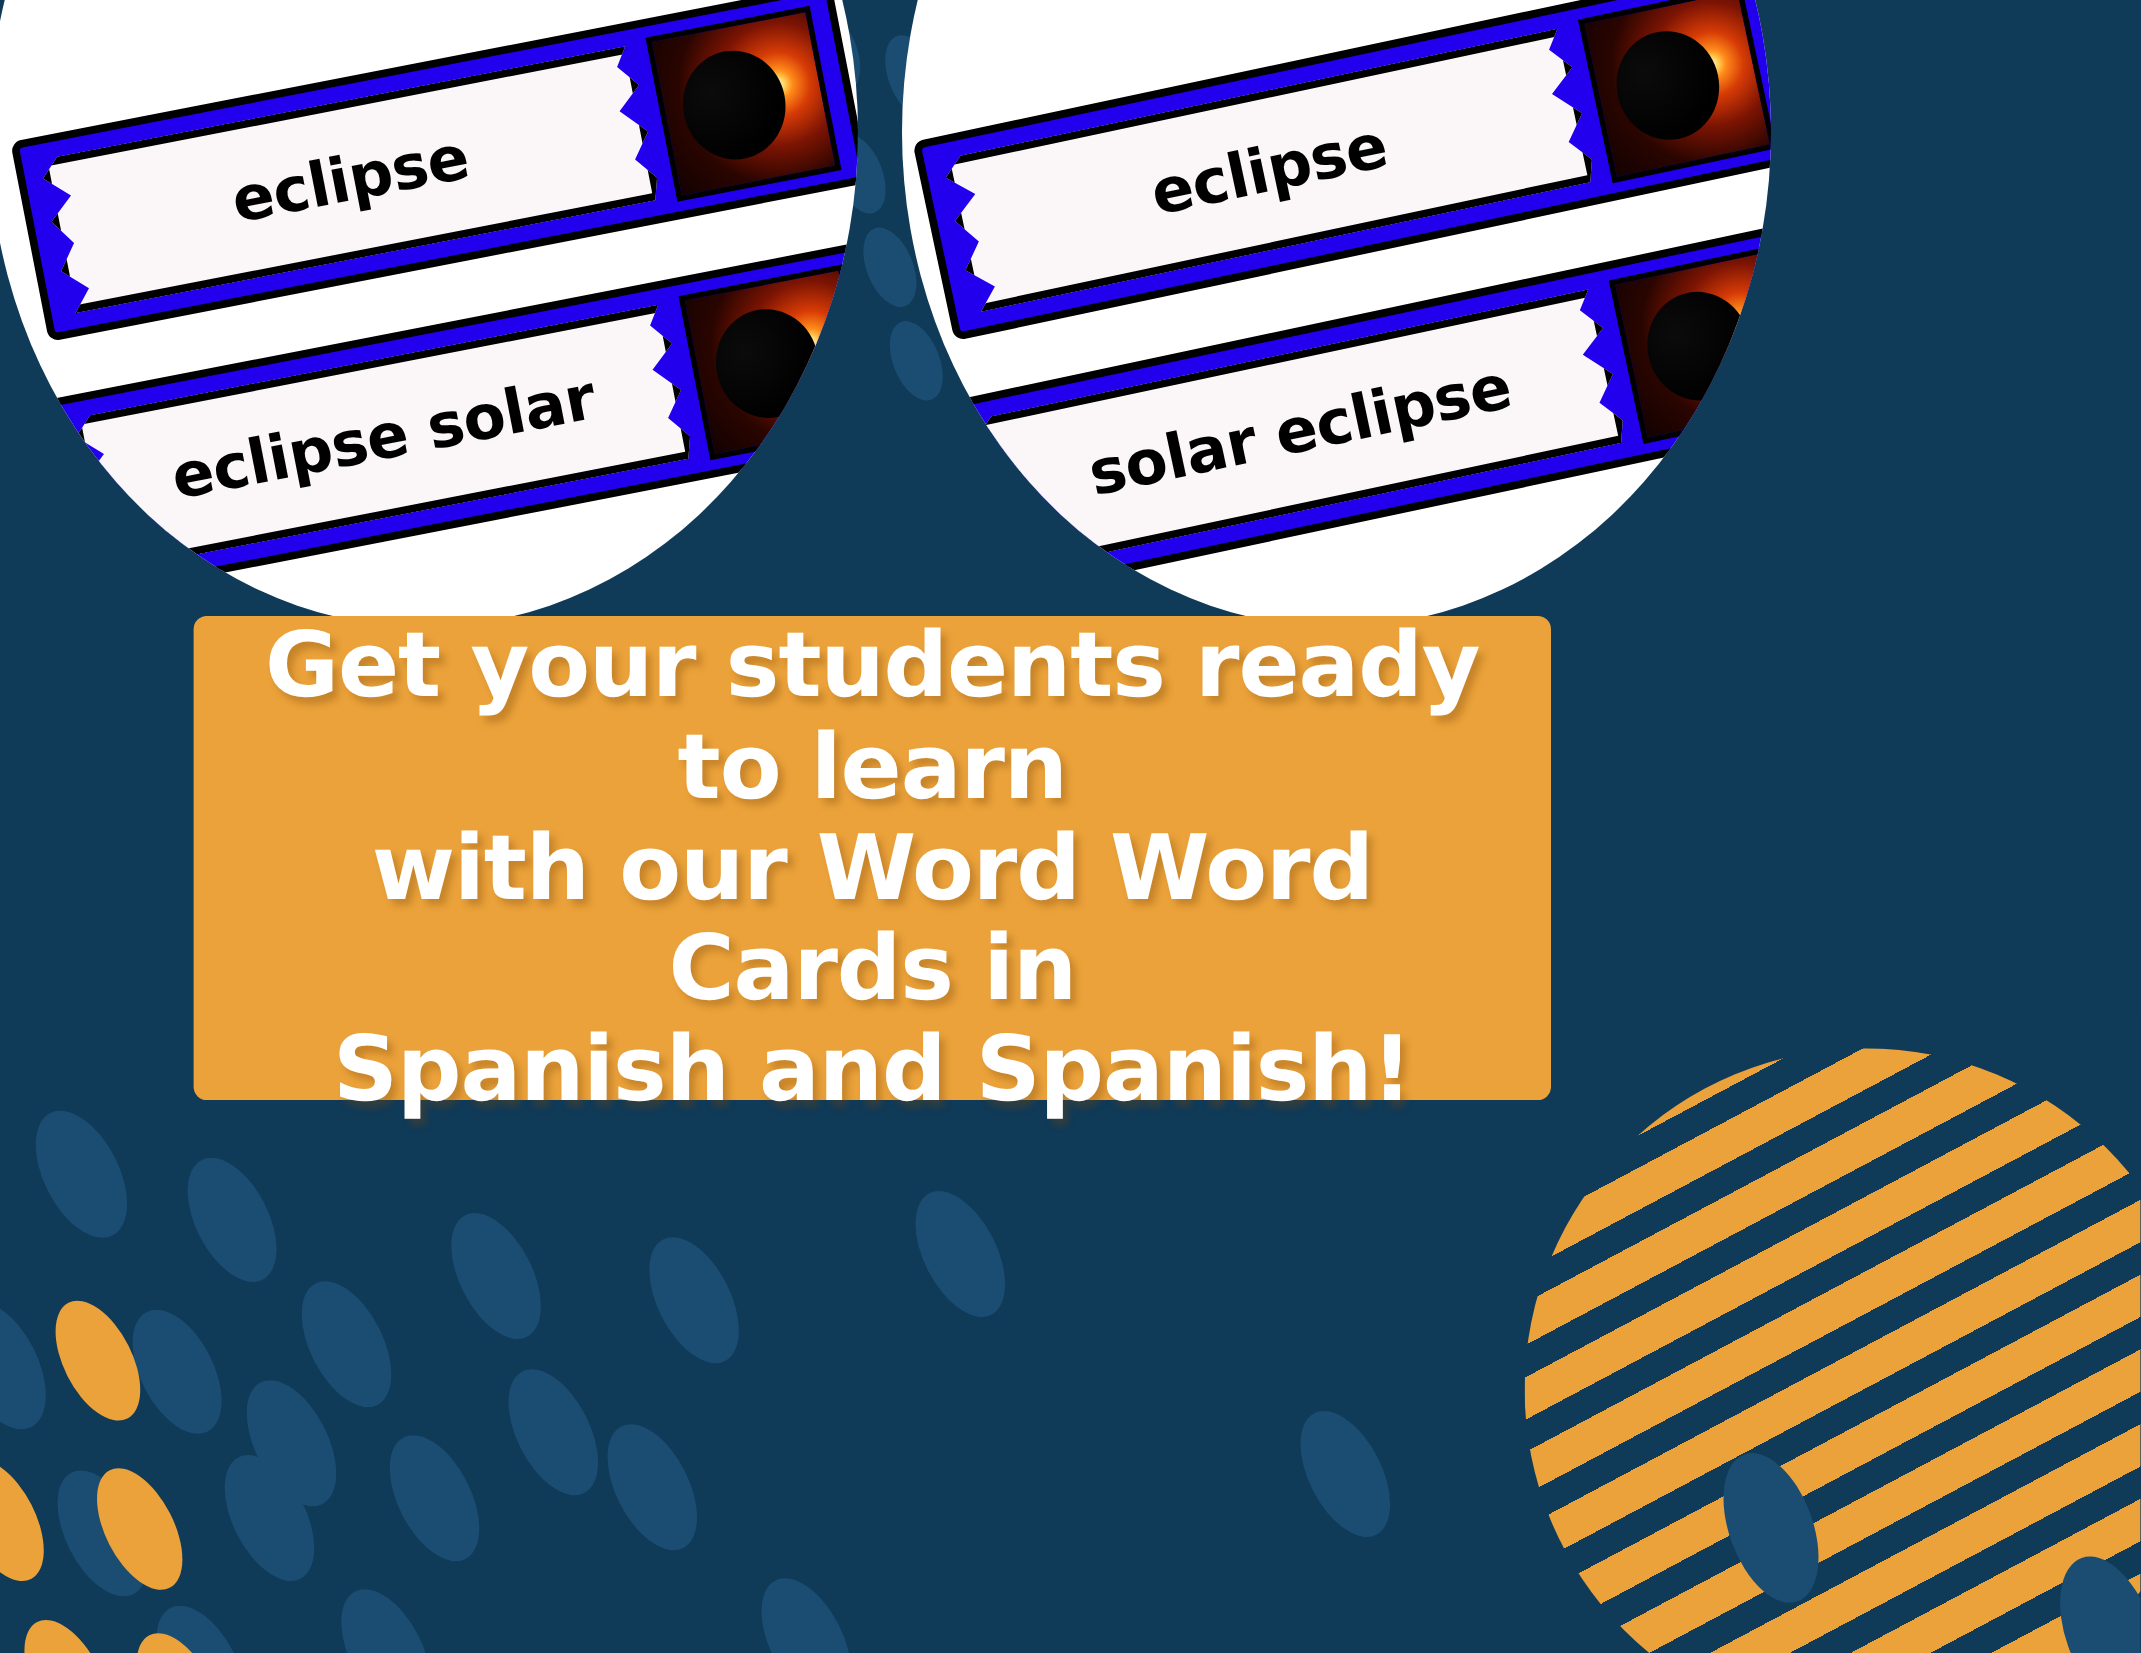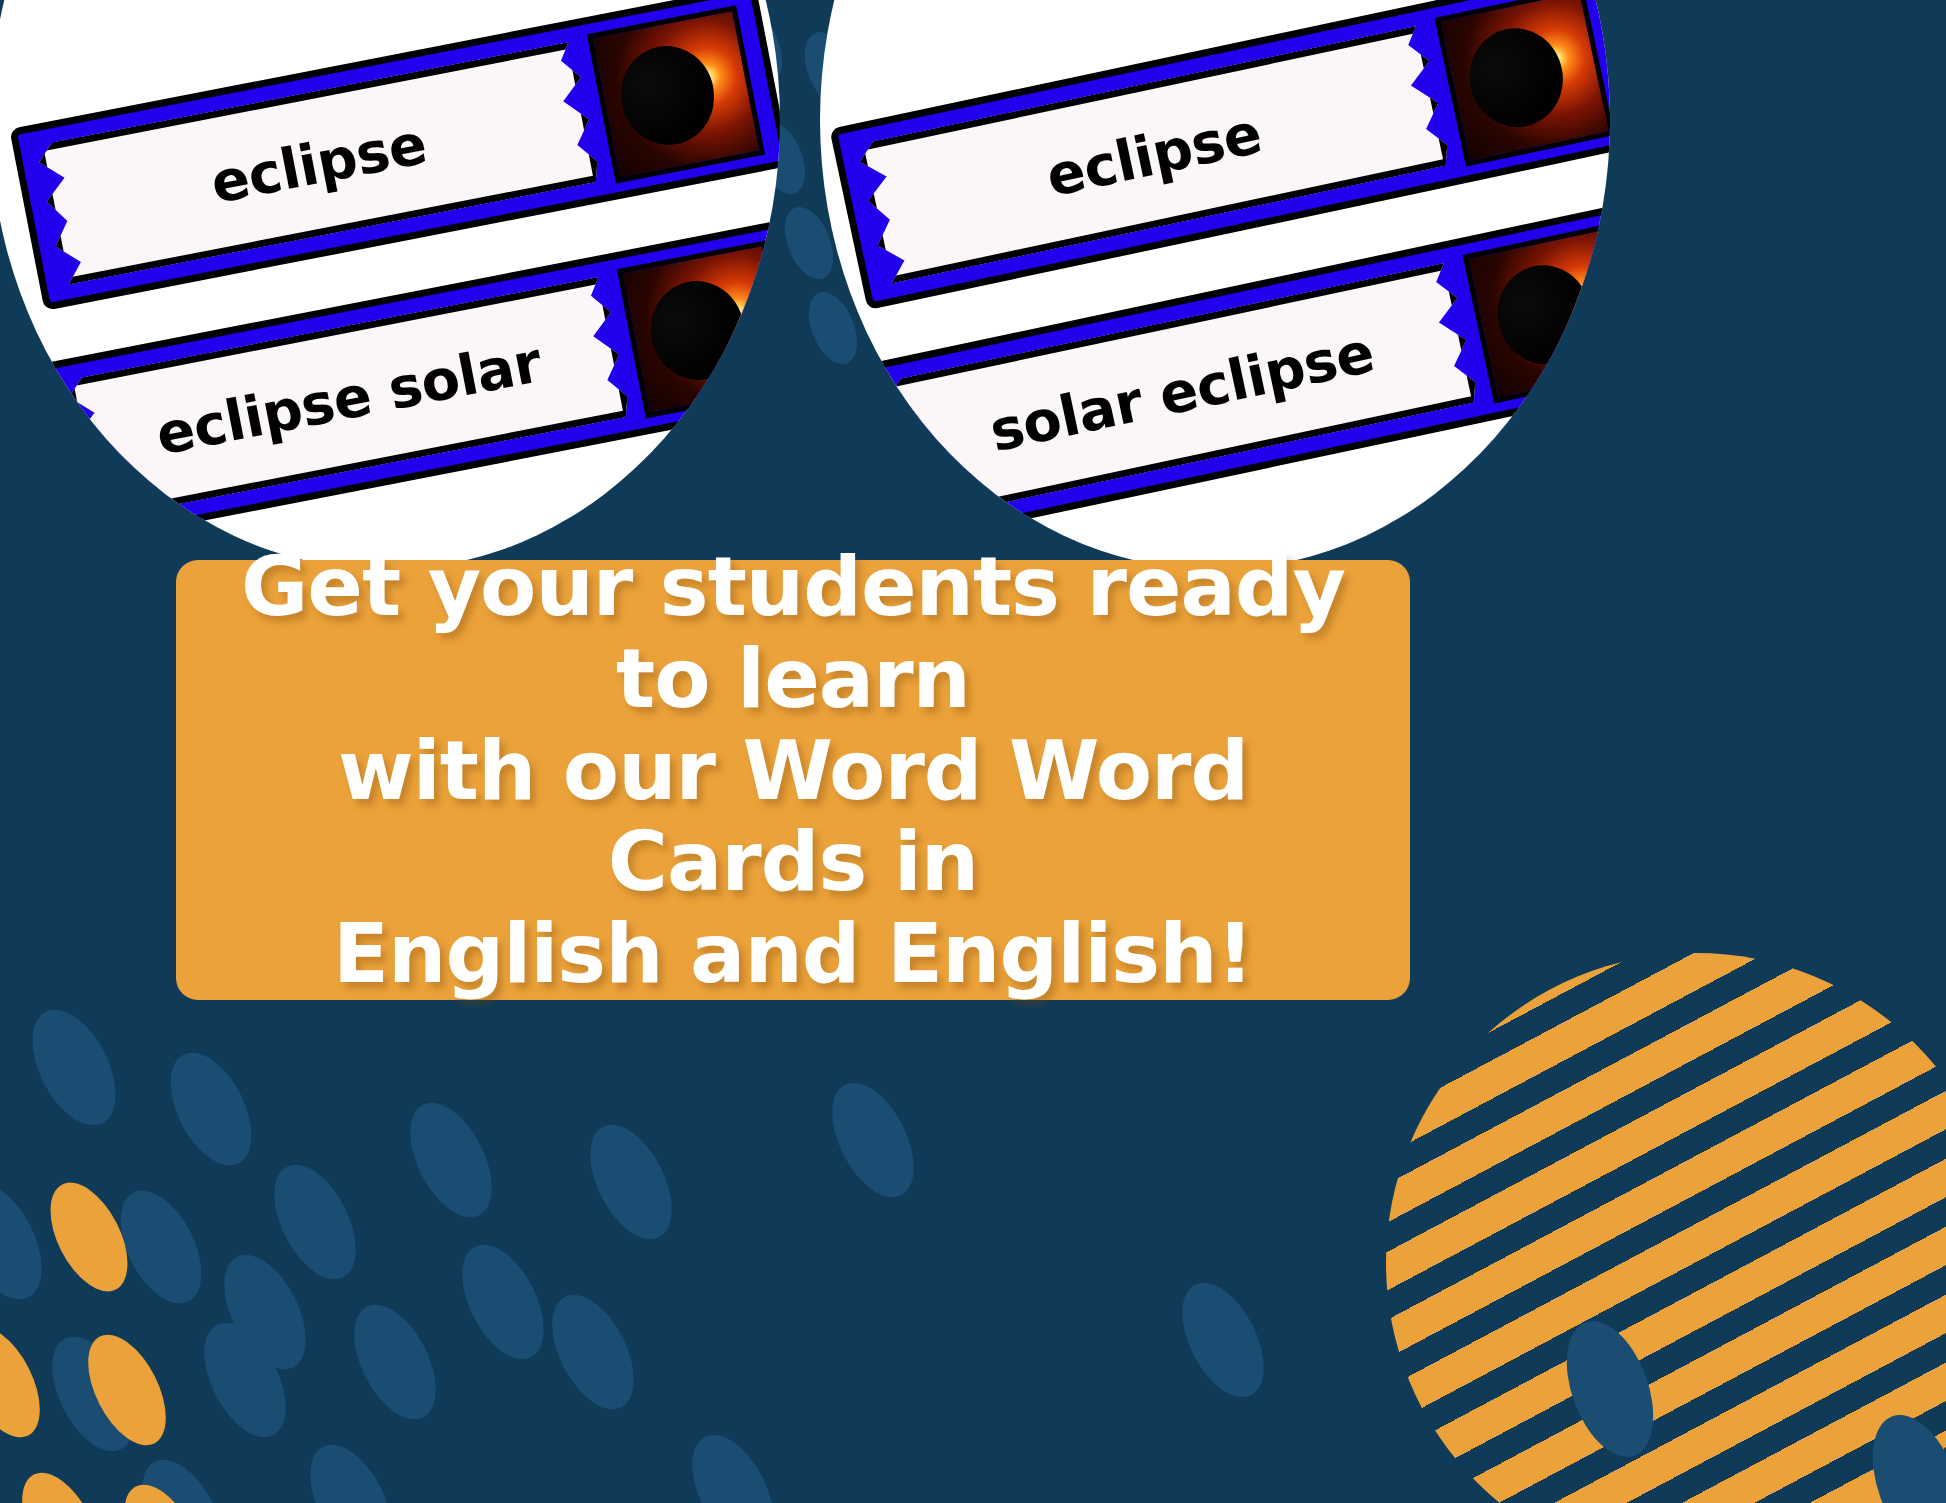--- a/index.html
+++ b/index.html
@@ -126,9 +126,9 @@
     width: 1234px;
     height: 440px;
     background: #eba23a;
-    border-radius: 22px;
+    border-radius: 12px;
     display: flex;
-    align-items: flex-end;
+    align-items: flex-start;
     justify-content: center;
     box-sizing: border-box;
     padding: 0 58px;

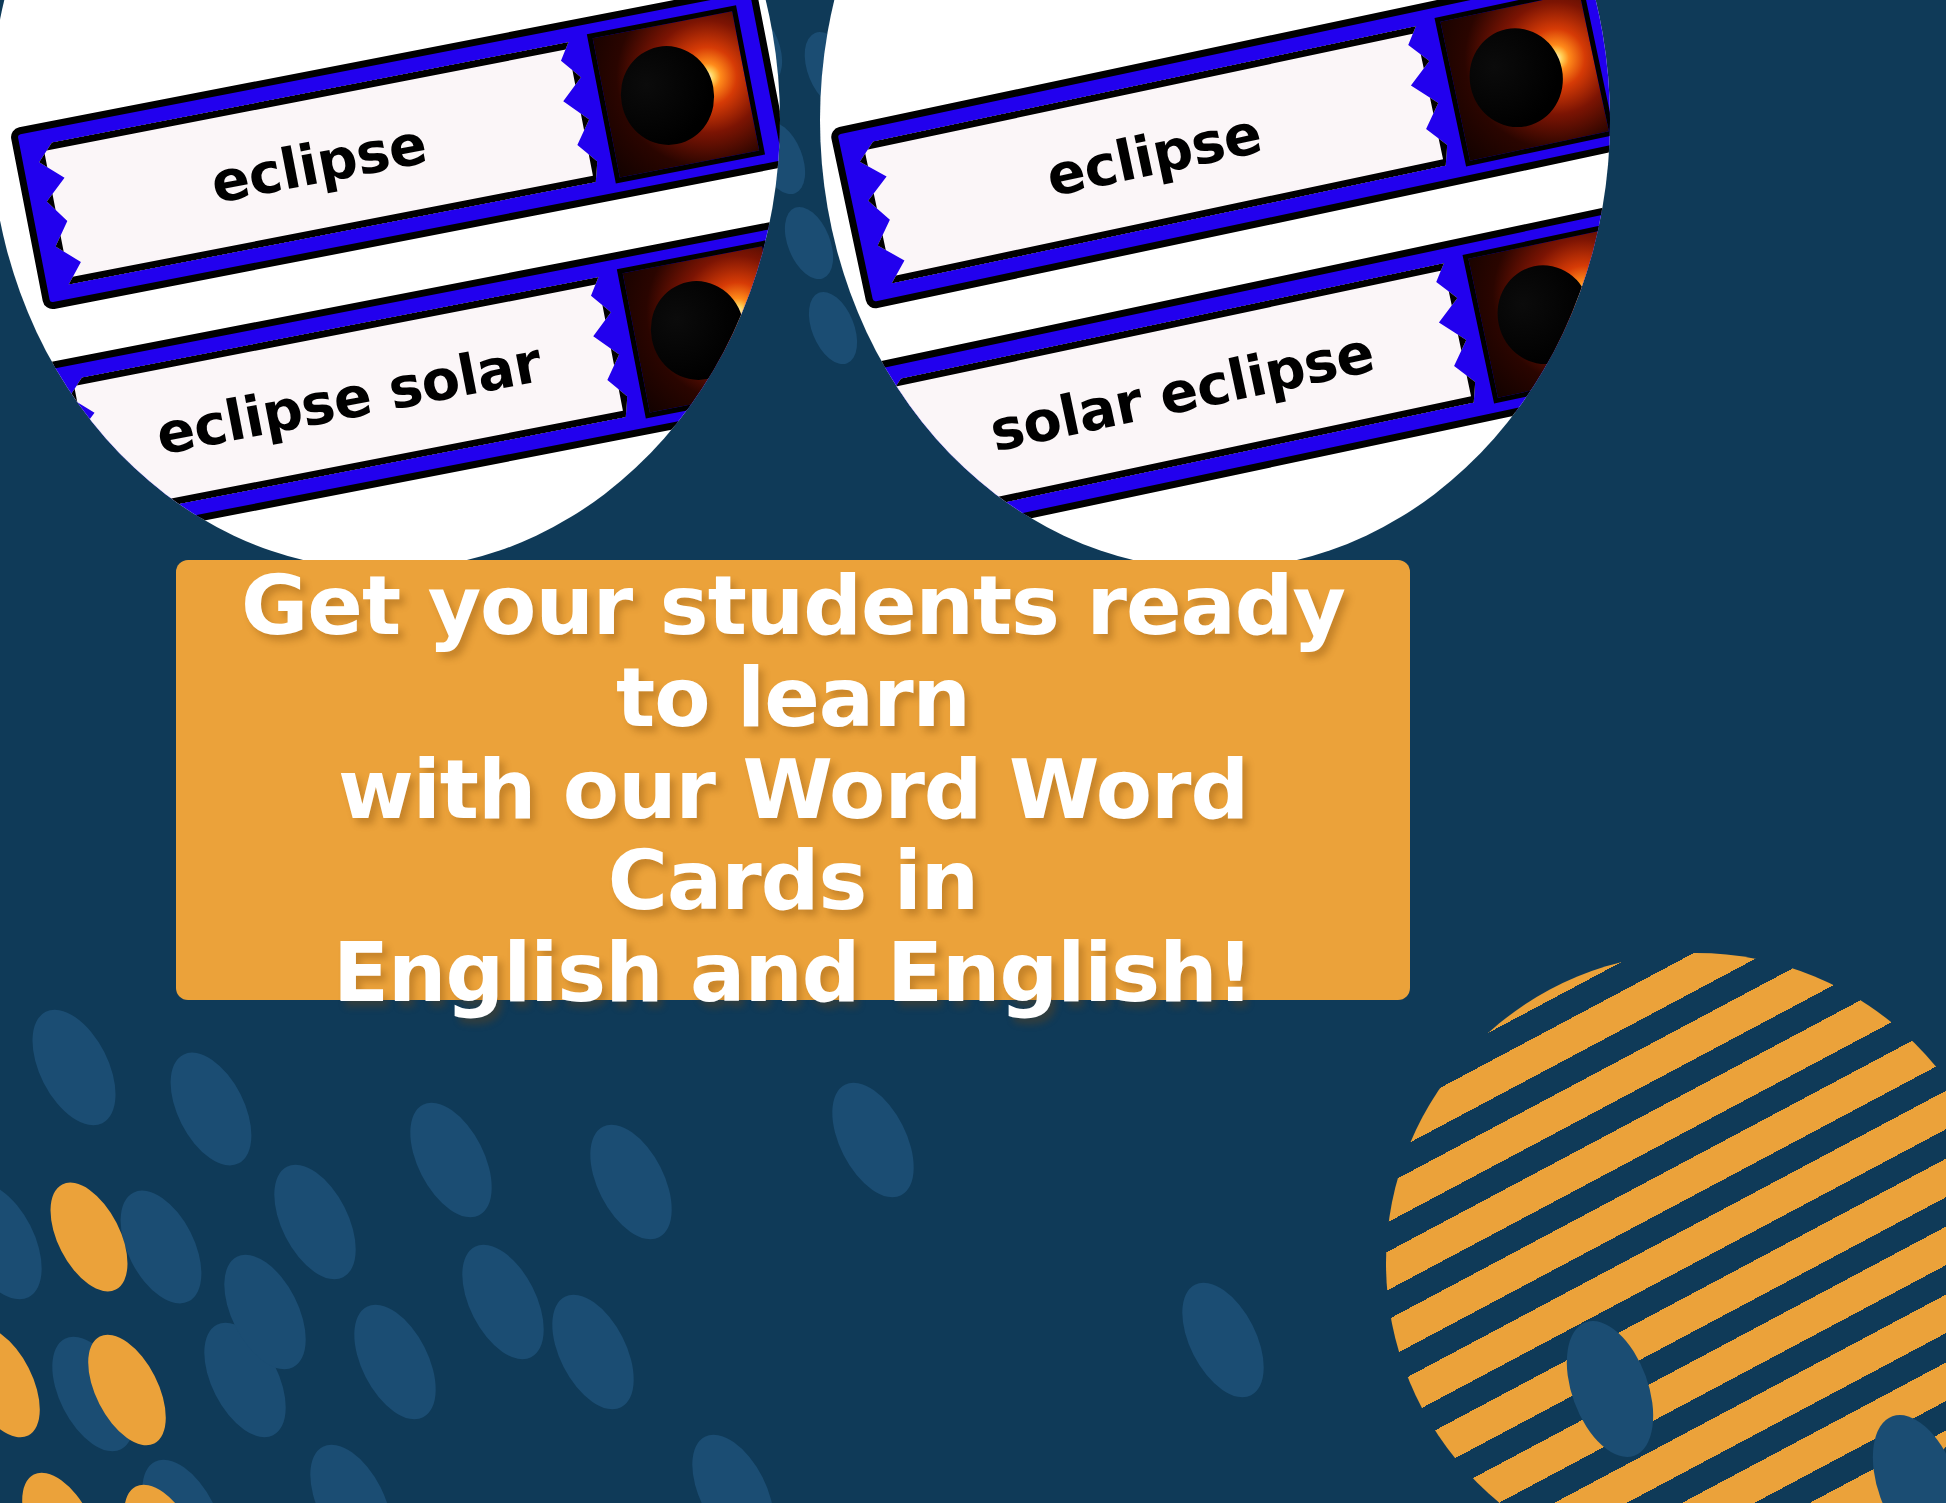--- a/index.html
+++ b/index.html
@@ -240,7 +240,7 @@
     <div id="banner-text">
       <span>Get your students ready to learn</span><br>
       <span>with our Word Word Cards in</span><br>
-      <span>English and English!</span>
+      <span>Spanish and Spanish!</span>
     </div>
   </div>
 

